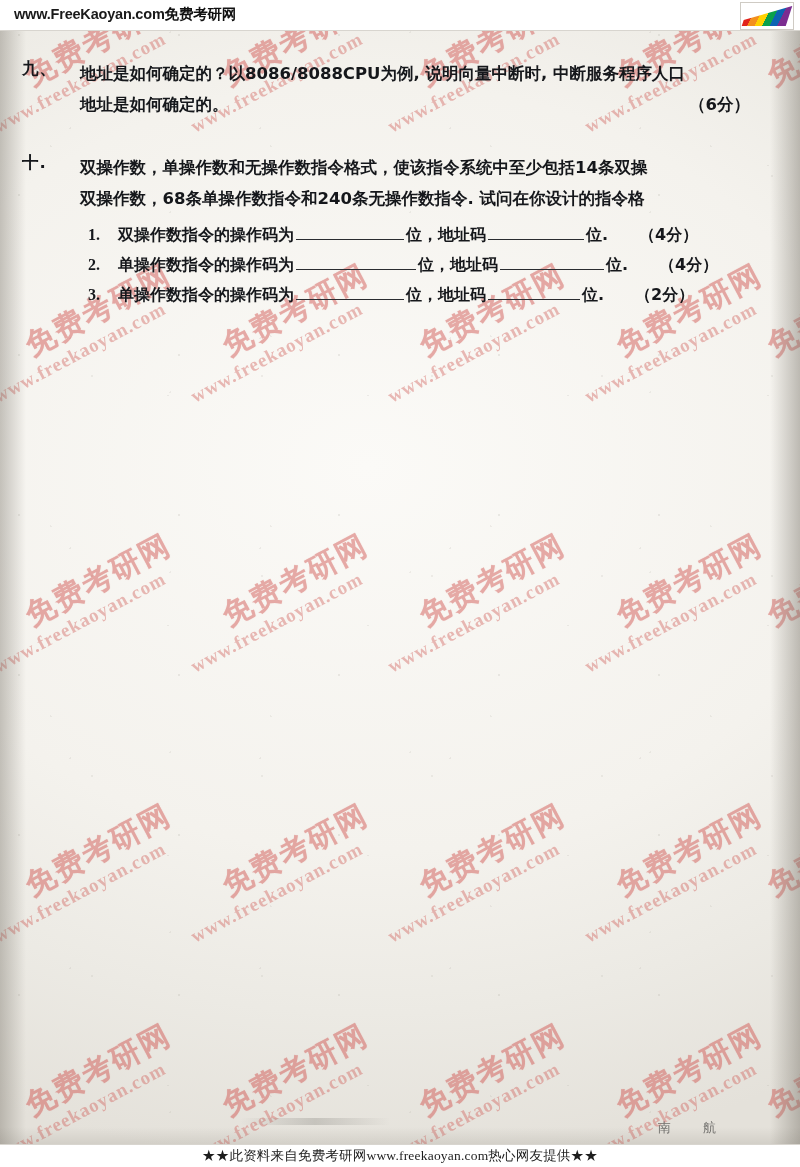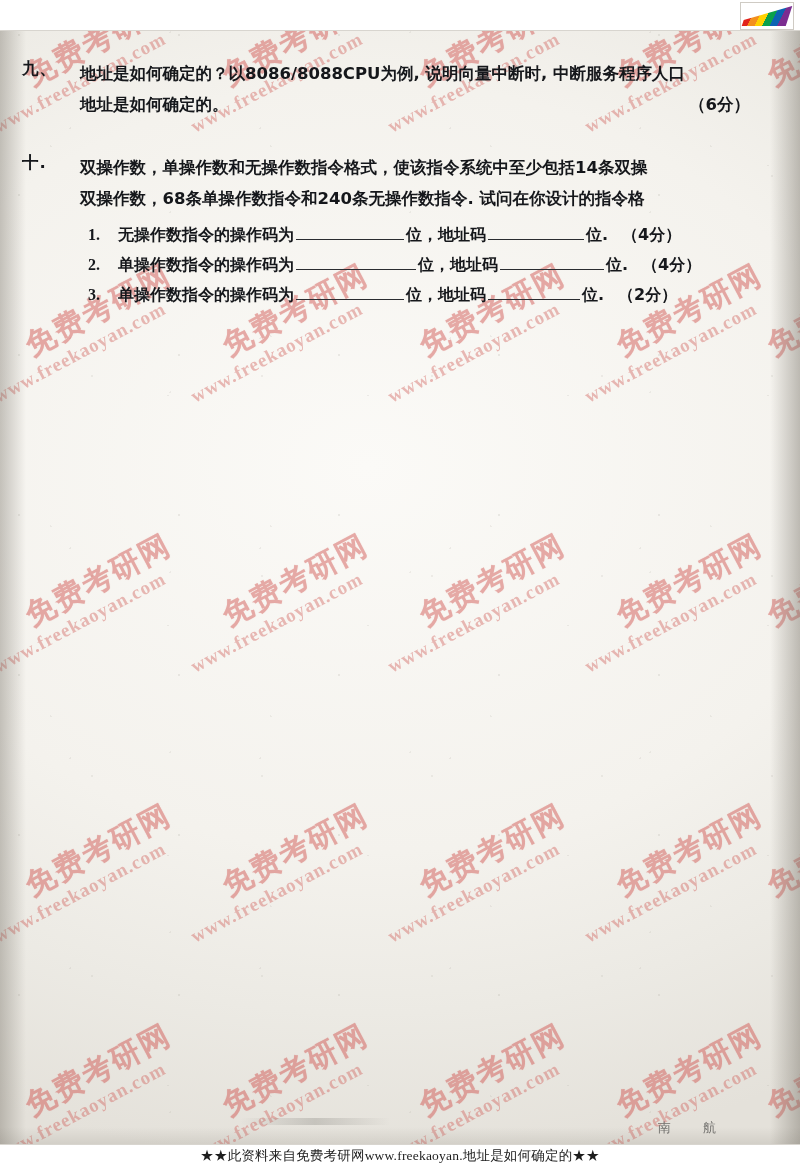--- a/index.html
+++ b/index.html
@@ -368,6 +368,9 @@
   <div class="edge-shade-bottom"></div>
 
   <div class="top-bar">
+    <div class="site-brand">
+      <span>www.FreeKaoyan.com</span><span class="cn">免费考研网</span>
+    </div>
     <div class="logo-box">
       <div class="stripes"></div>
       <div class="swoosh"></div>

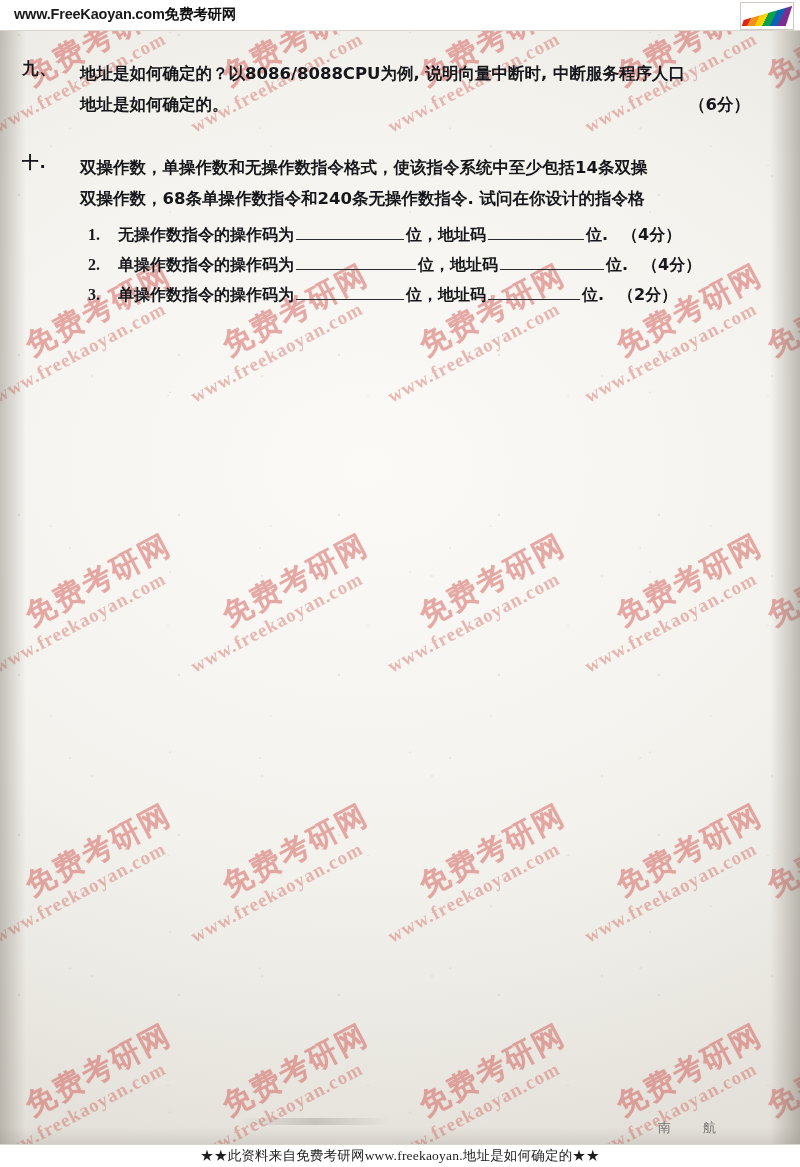--- a/index.html
+++ b/index.html
@@ -324,7 +324,7 @@
 
             <div class="sub-item">
               <span class="sub-idx">1.</span>
-              <span>无操作数指令的操作码为</span>
+              <span>双操作数指令的操作码为</span>
               <span class="blank" style="width:108px;"></span>
               <span>位，地址码</span>
               <span class="blank" style="width:96px;"></span>

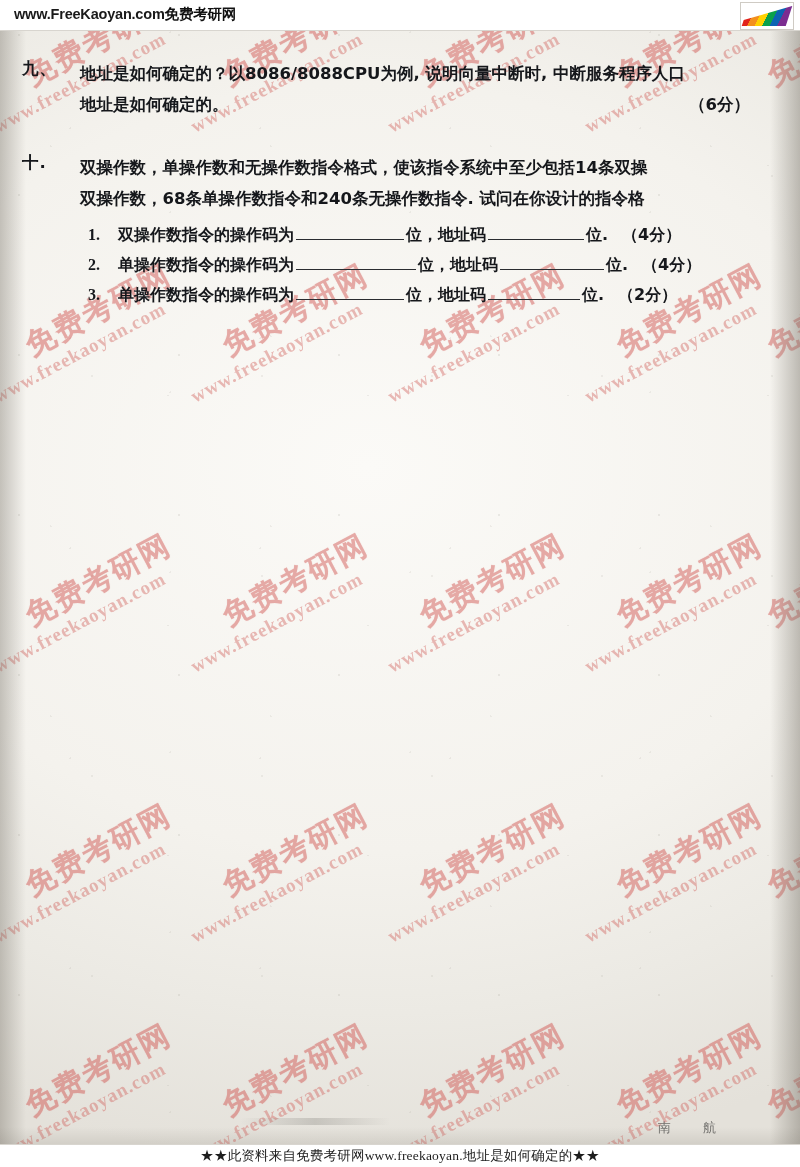--- a/index.html
+++ b/index.html
@@ -170,7 +170,7 @@
     margin: 0 2px;
   }
   .sub-score {
-    margin-left: 14px;
+    margin-left: 31px;
   }
 
   

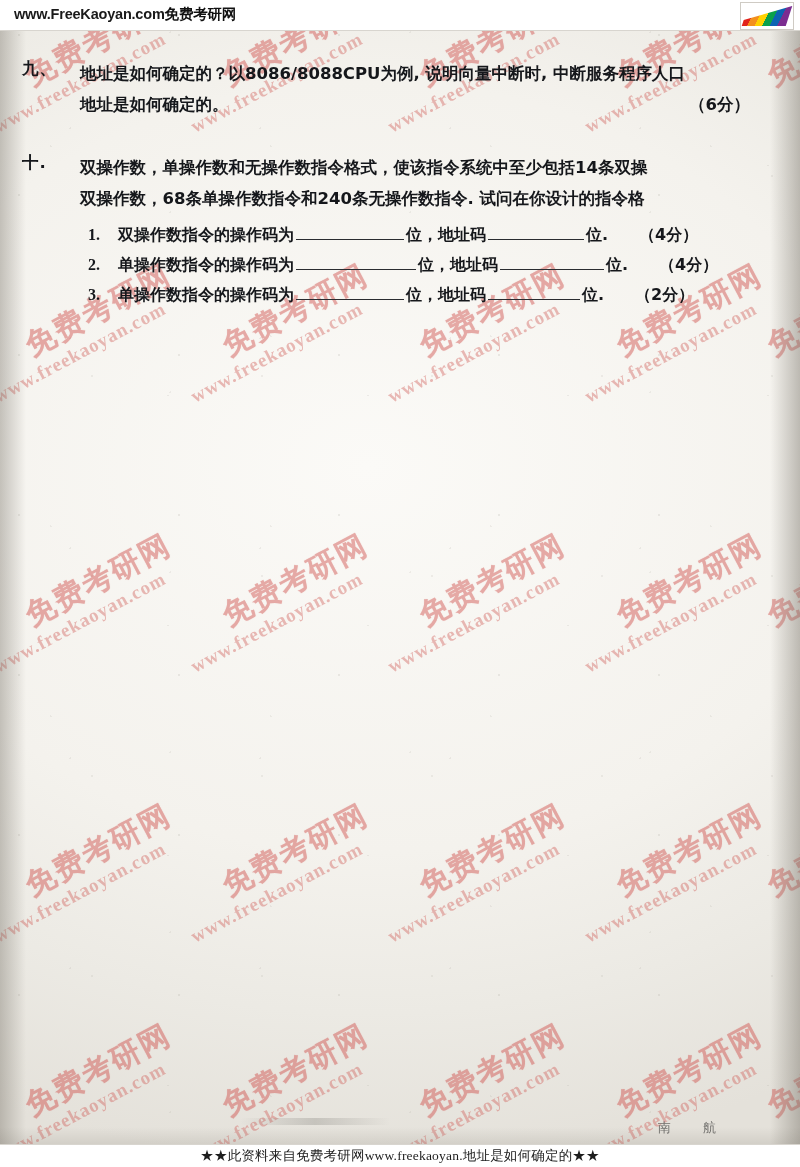--- a/index.html
+++ b/index.html
@@ -378,7 +378,7 @@
   </div>
 
   <div class="footer-strip">
-    <div class="footer-text">★★此资料来自免费考研网www.freekaoyan.地址是如何确定的★★</div>
+    <div class="footer-text">★★此资料来自免费考研网www.freekaoyan.com热心网友提供★★</div>
   </div>
 
 </div>

